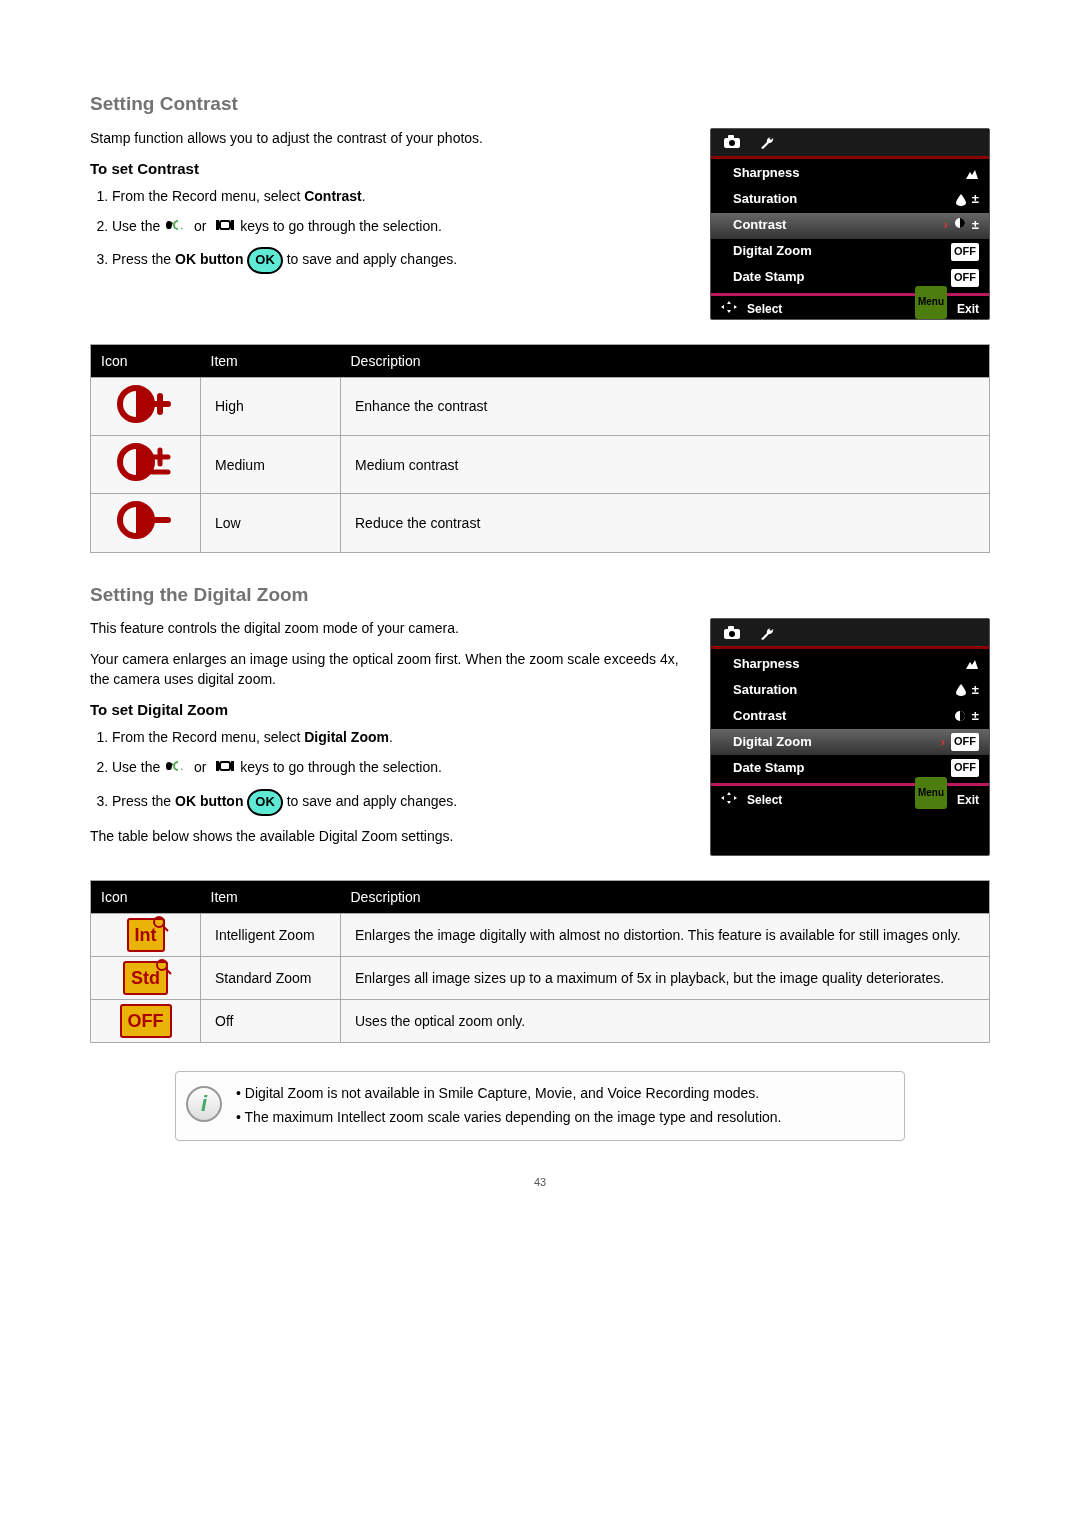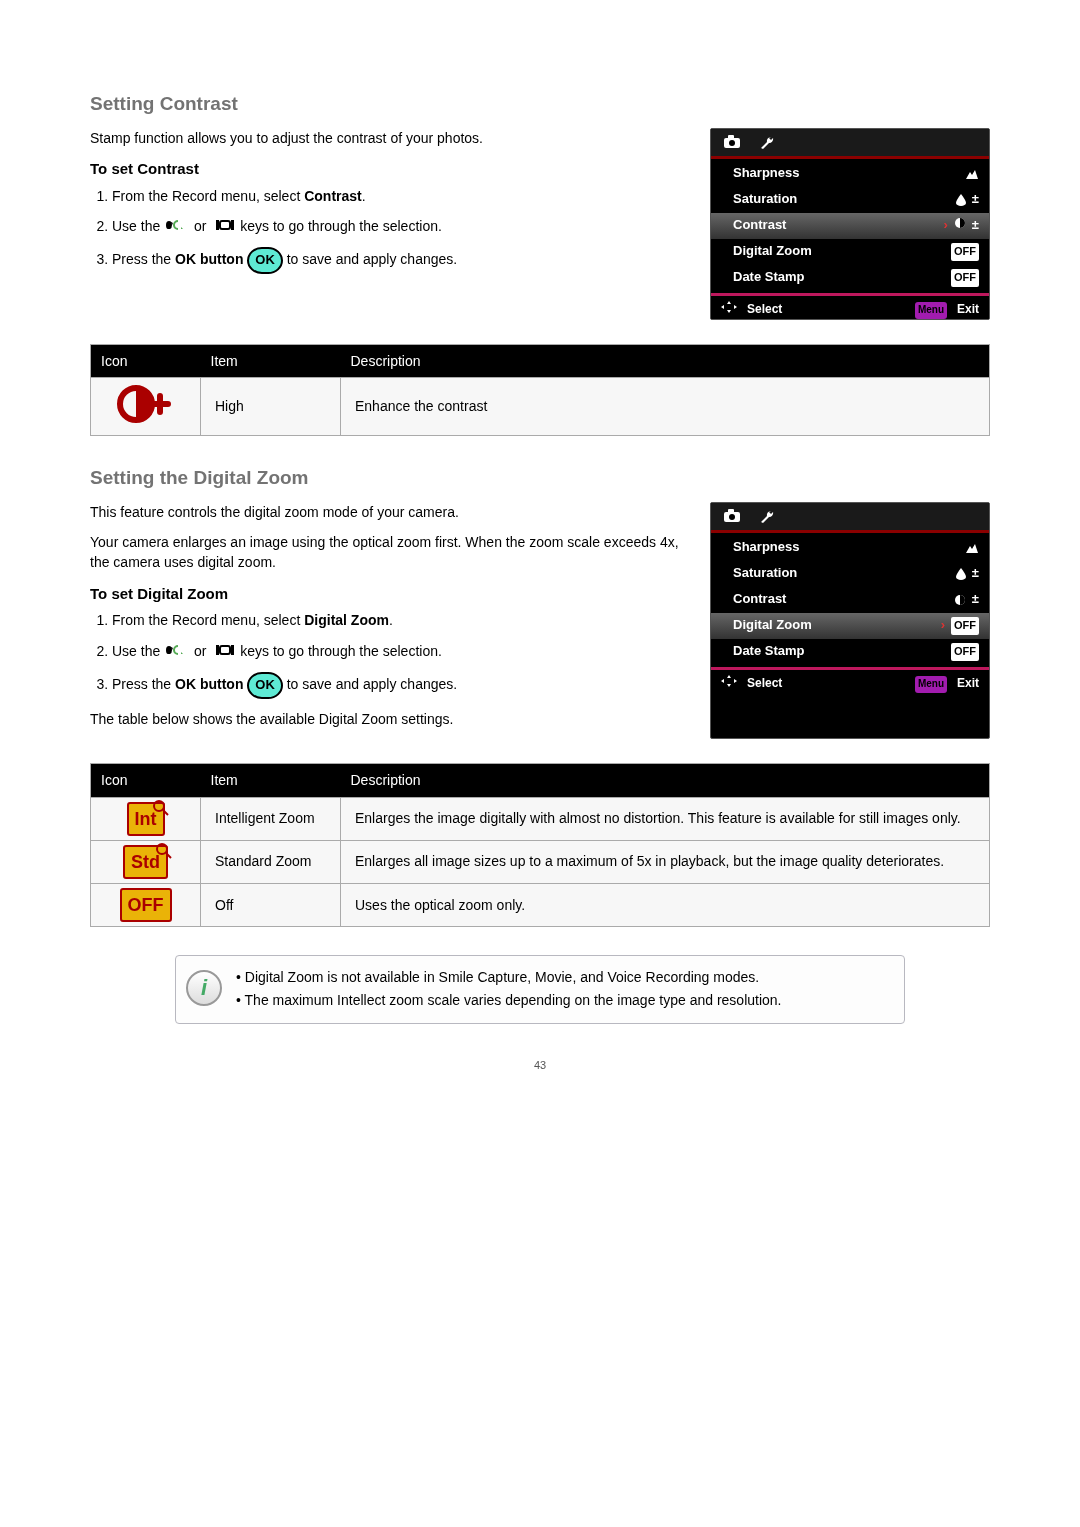--- a/index.html
+++ b/index.html
@@ -60,8 +60,8 @@
     display:flex; align-items:flex-end; gap:10px; padding:0 10px;
     font-size:12px; background:#000;
   }
-  .menu-pill { background:#a21caf; color:#000; border-radius:3px; font-size:10px;
-               padding:1px 3px; font-weight:bold; margin-left:auto;}
+  .menu-pill { background:#4d7c0f; color:#000; border-radius:3px; font-size:10px;
+               padding:9px 3px; font-weight:bold; margin-left:auto;}
   
   table.options {
     width:100%; border-collapse:collapse; border:1px solid #aaa;

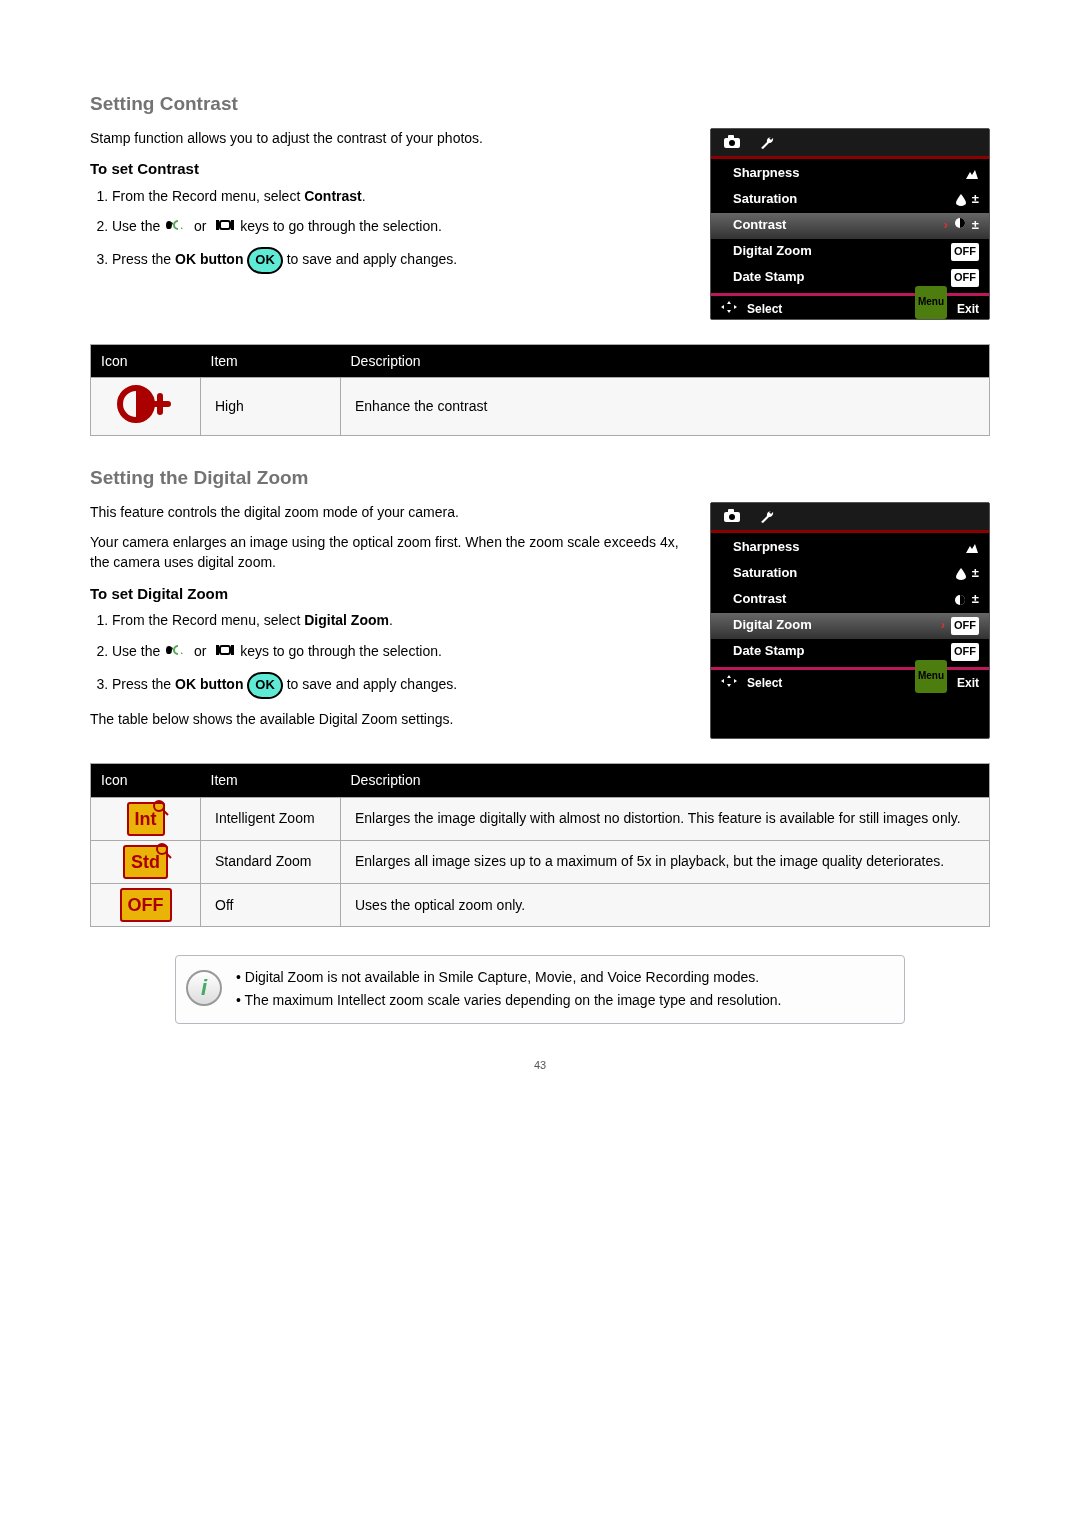--- a/index.html
+++ b/index.html
@@ -233,6 +233,20 @@
           <span class="item-text">High</span>
         </td>
       <td>Enhance the contrast</td>
+    </tr>
+    <tr>
+      <td class="icon-cell">
+        <svg width="60" height="44" viewBox="0 0 60 44">
+            <circle cx="20" cy="22" r="16" fill="none" stroke="#a00" stroke-width="6"></circle>
+            <path d="M20 6 A16 16 0 0 1 20 38 Z" fill="#a00"></path>
+            <path d="M44 10 V24 M36 17 H52" stroke="#a00" stroke-width="5" stroke-linecap="round"></path>
+            <path d="M36 32 H52" stroke="#a00" stroke-width="5" stroke-linecap="round"></path>
+          </svg>
+      </td>
+      <td class="item-cell">
+          <span class="item-text">Medium</span>
+        </td>
+      <td>Medium contrast</td>
     </tr>
   </tbody>
 </table>

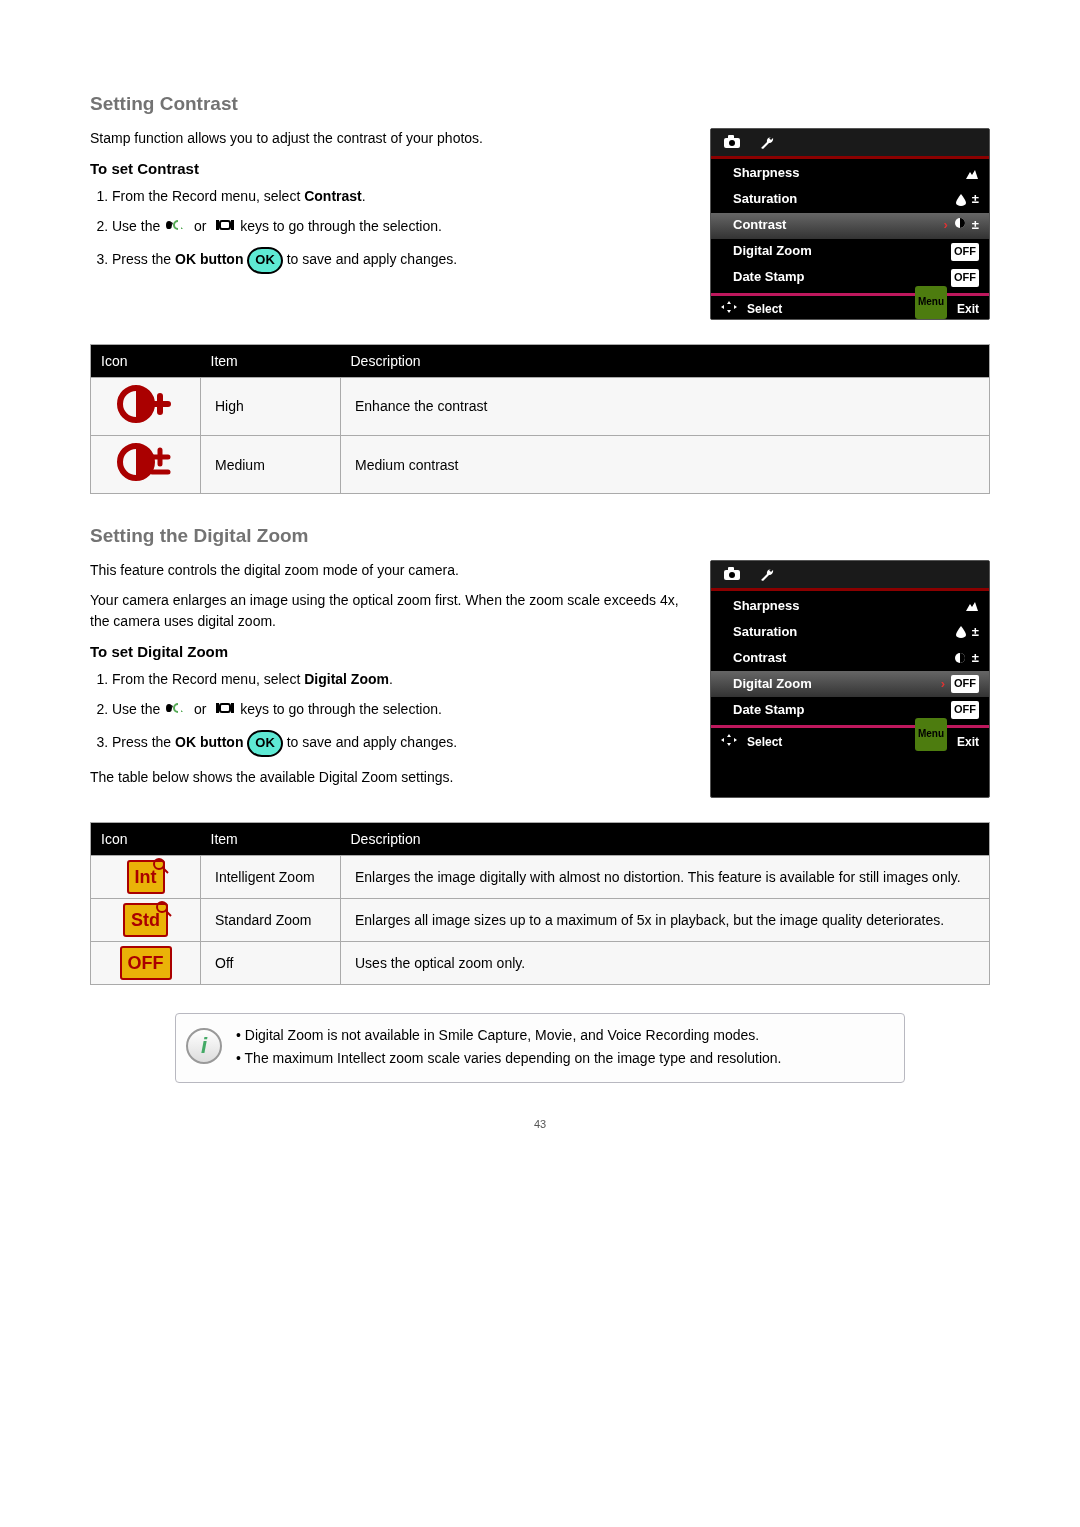--- a/index.html
+++ b/index.html
@@ -248,6 +248,19 @@
         </td>
       <td>Medium contrast</td>
     </tr>
+    <tr>
+      <td class="icon-cell">
+        <svg width="60" height="44" viewBox="0 0 60 44">
+            <circle cx="20" cy="22" r="16" fill="none" stroke="#a00" stroke-width="6"></circle>
+            <path d="M20 6 A16 16 0 0 1 20 38 Z" fill="#a00"></path>
+            <path d="M36 22 H52" stroke="#a00" stroke-width="6" stroke-linecap="round"></path>
+          </svg>
+      </td>
+      <td class="item-cell">
+          <span class="item-text">Low</span>
+        </td>
+      <td>Reduce the contrast</td>
+    </tr>
   </tbody>
 </table>
 

